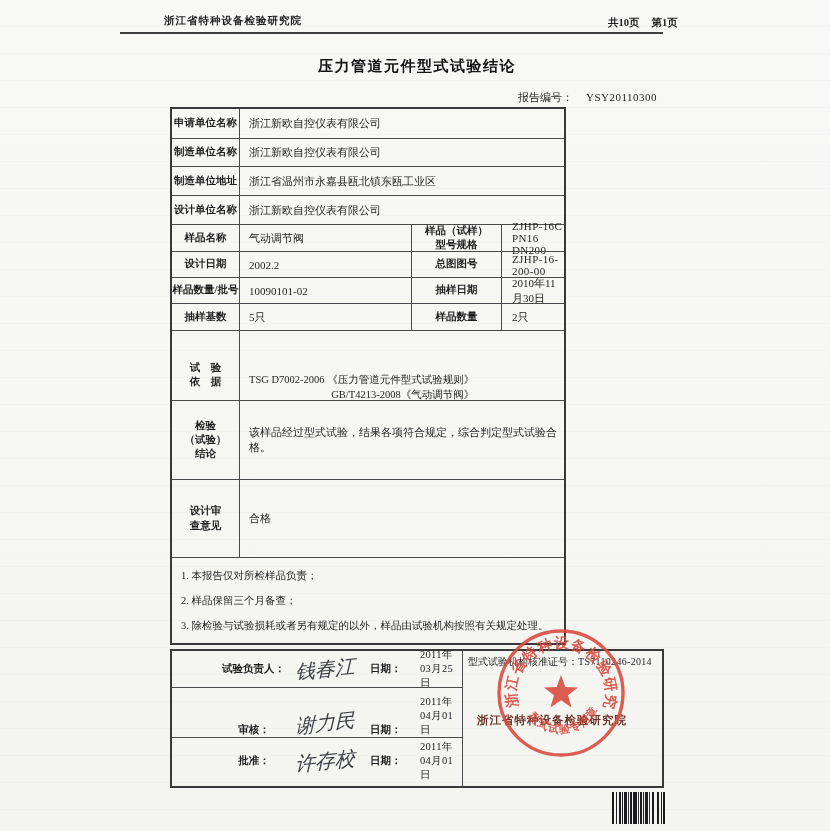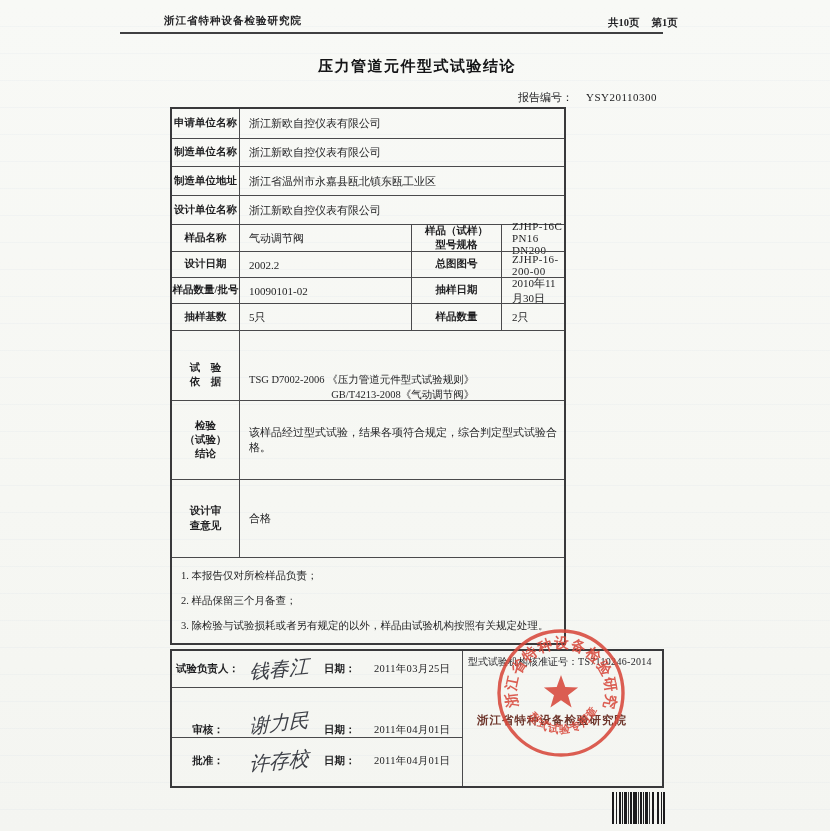--- a/index.html
+++ b/index.html
@@ -52,7 +52,7 @@
   .sig-row{display:flex;align-items:center;box-sizing:border-box;padding-left:4px;}
   .sig-row + .sig-row{border-top:1px solid #4a4a4c;}
   .sr1{height:36px;} .sr2{height:50px;align-items:flex-end;} .sr3{height:47px;}
-  .sig-label{width:64px;font-size:10.5px;font-weight:bold;flex:none;}
+  .sig-label{width:64px;font-size:10.5px;font-weight:bold;flex:none;margin-left:46px;}
   .sig-row:nth-child(2) .sig-label,.sig-row:nth-child(3) .sig-label{text-align:center;}
   .sig-name{width:78px;flex:none;text-align:center;font-size:20px;font-style:italic;
     font-family:"DejaVu Serif",serif;color:#23262f;transform:rotate(-6deg) skewX(-6deg);opacity:.88;}

